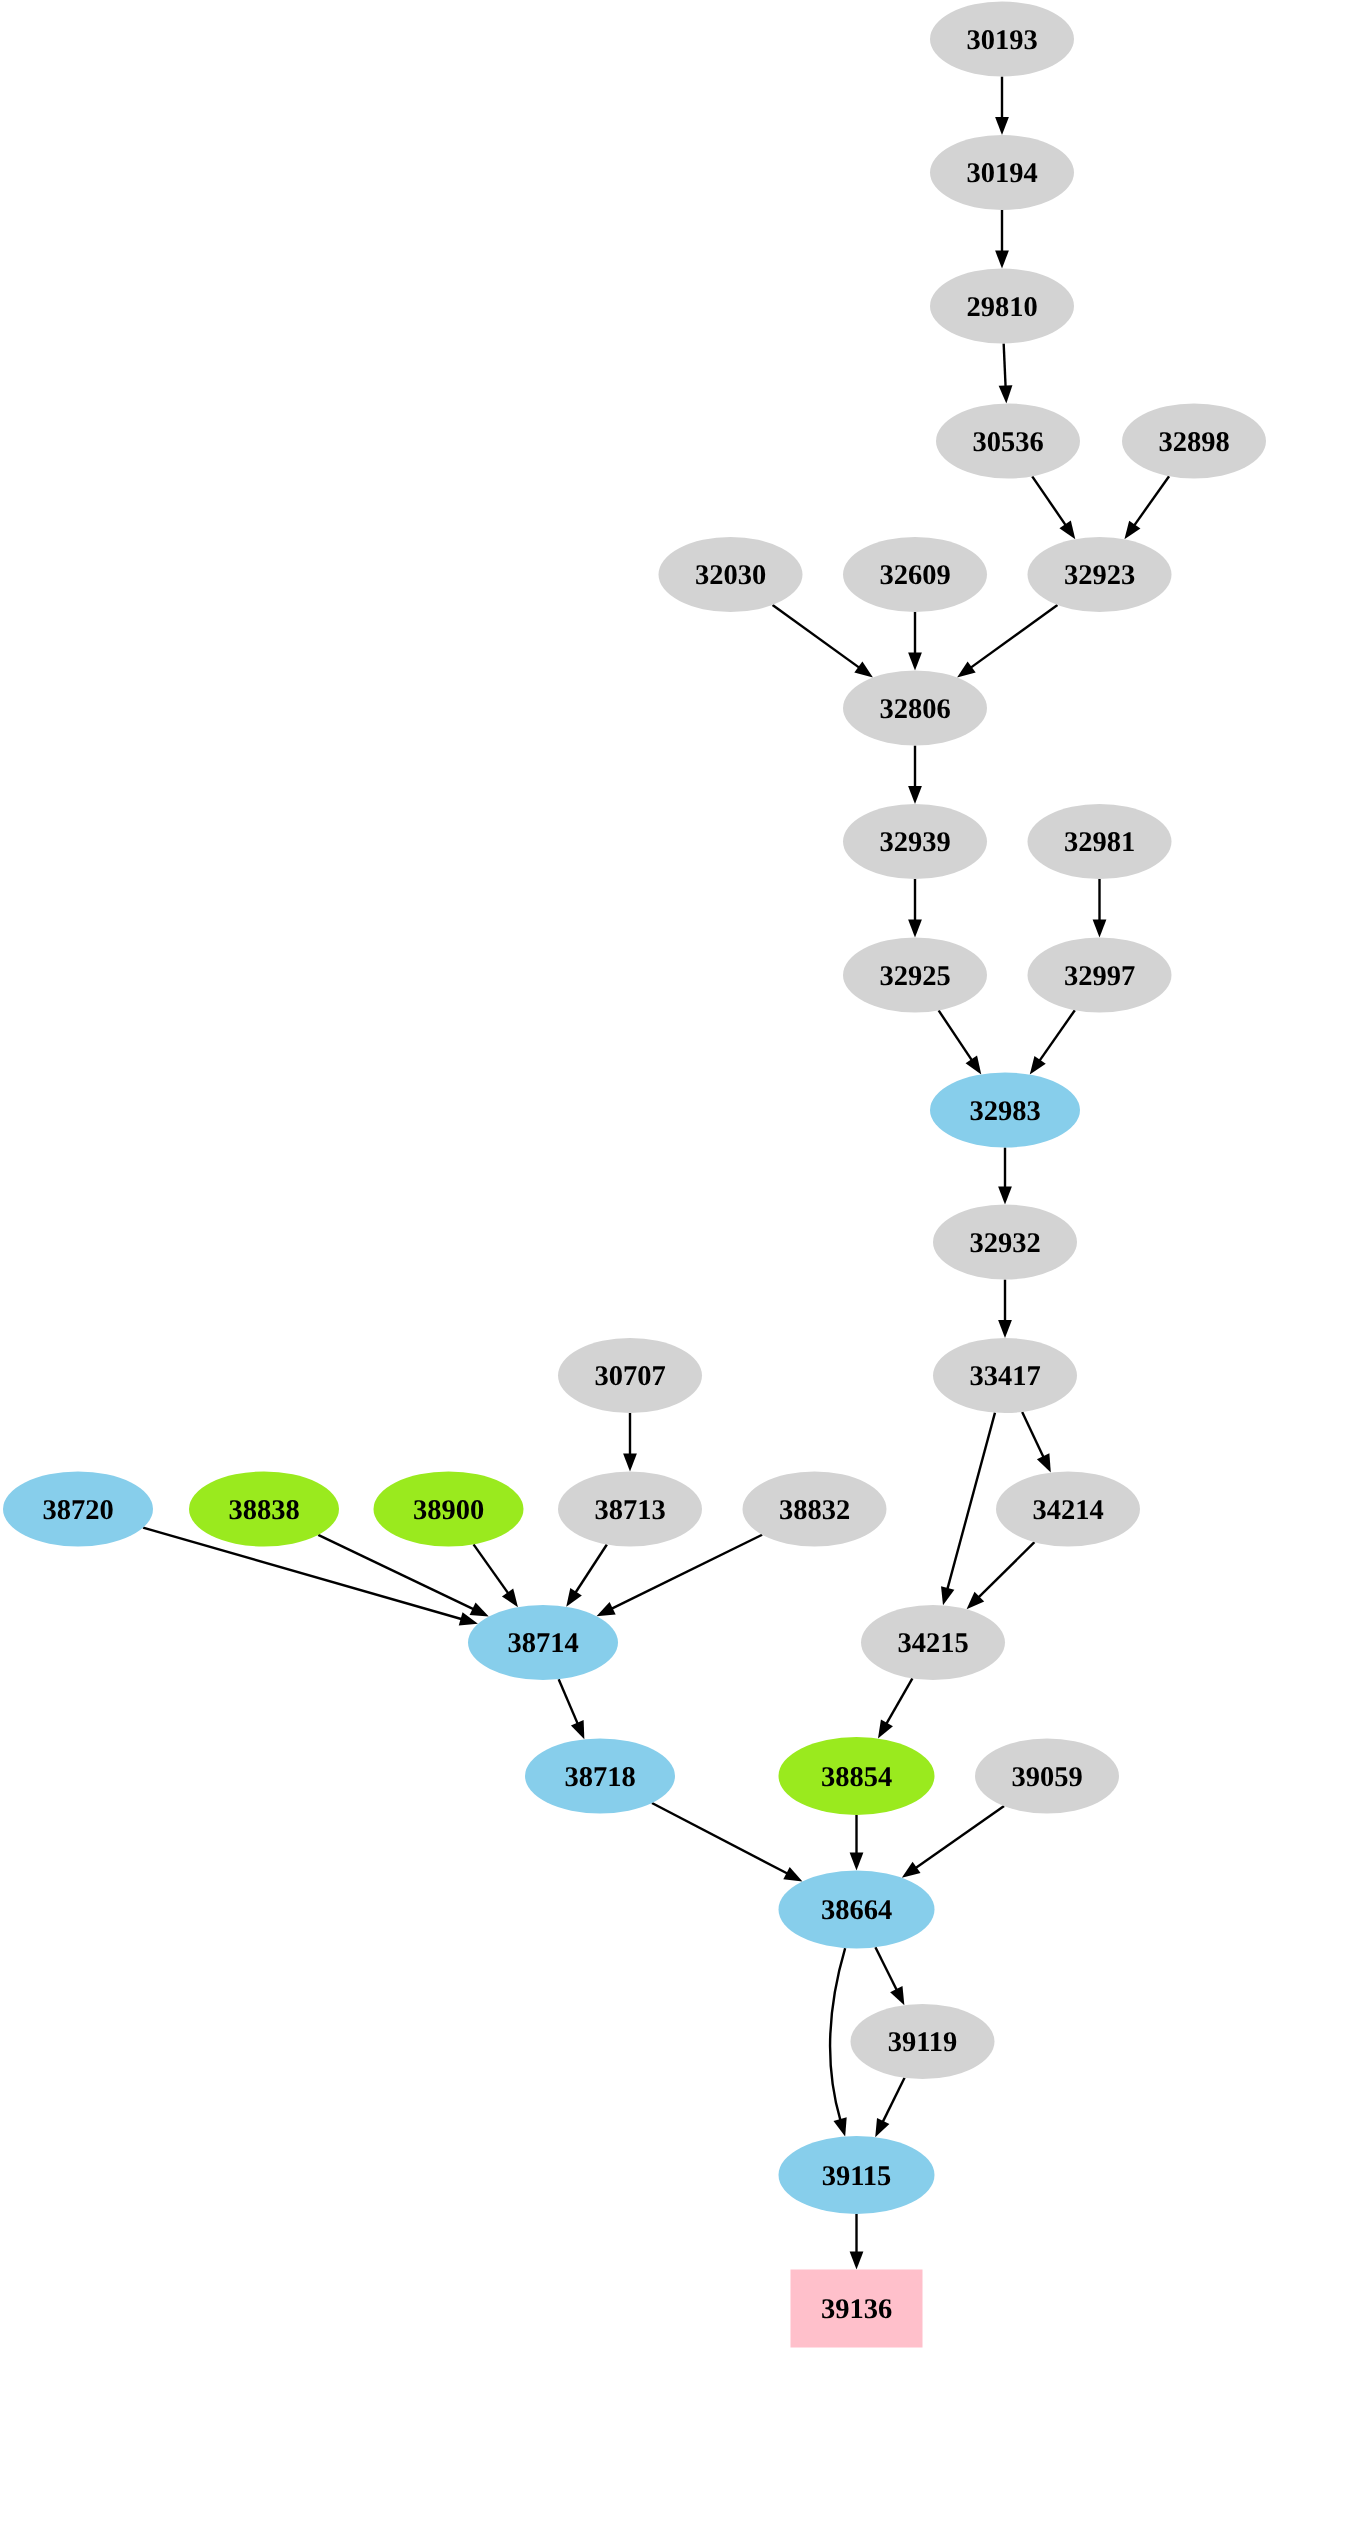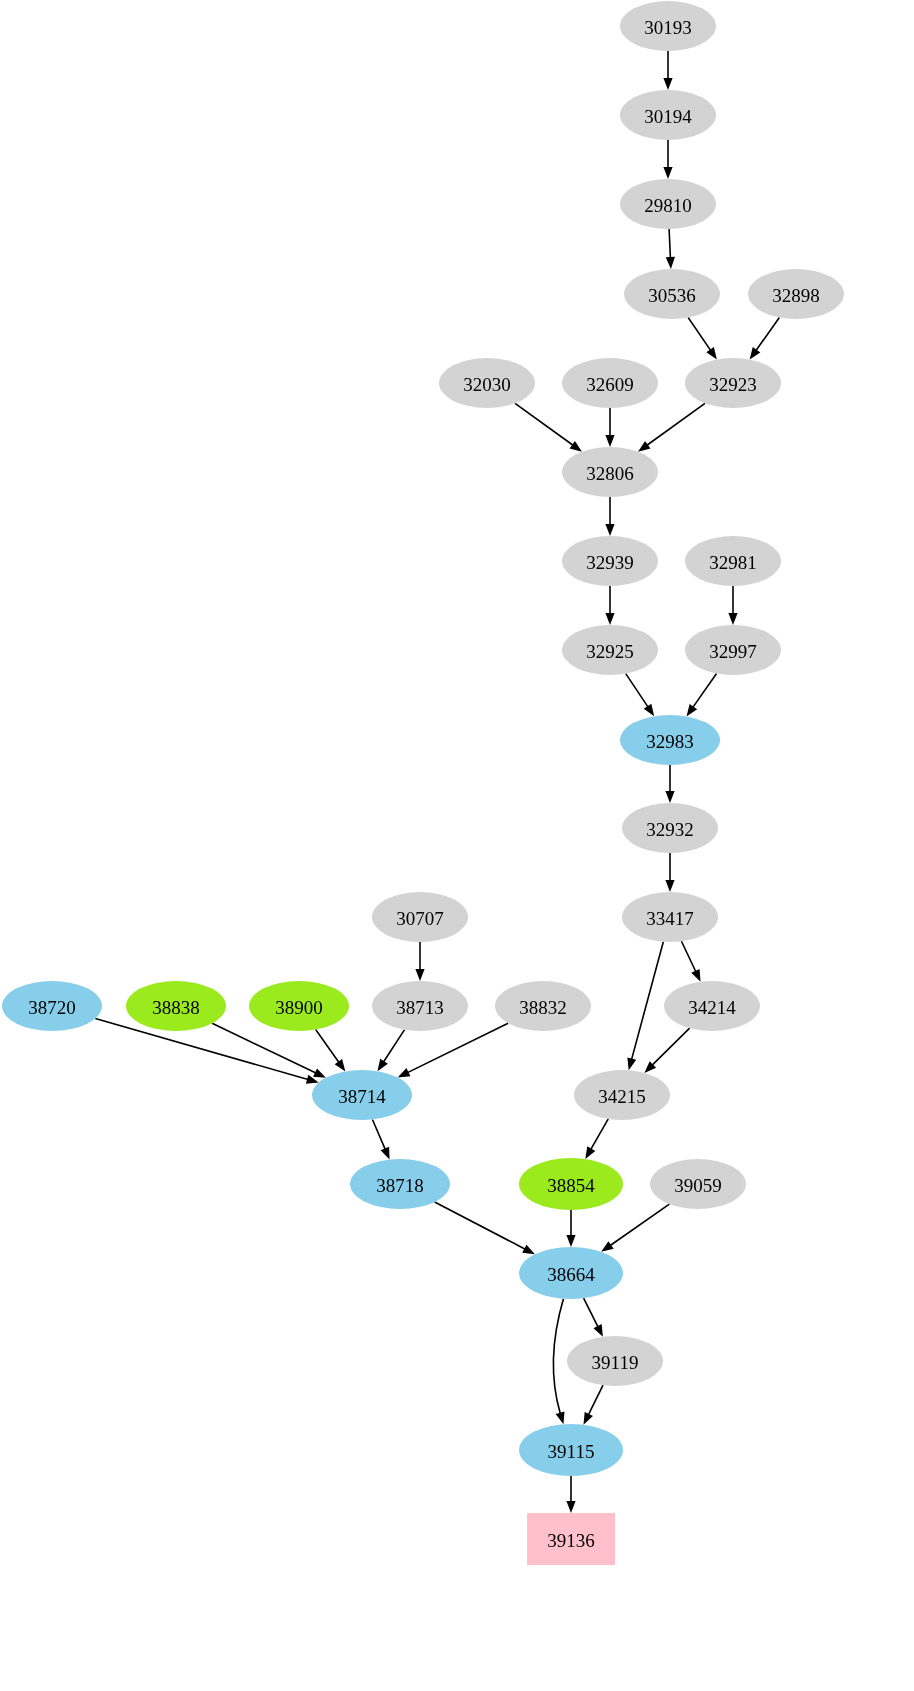--- a/index.html
+++ b/index.html
@@ -18,6 +18,7 @@
     position: relative;
     width: 914px;
     height: 1264px;
+    font-weight: bold;
   }
   svg#graph-canvas {
     display: block;

